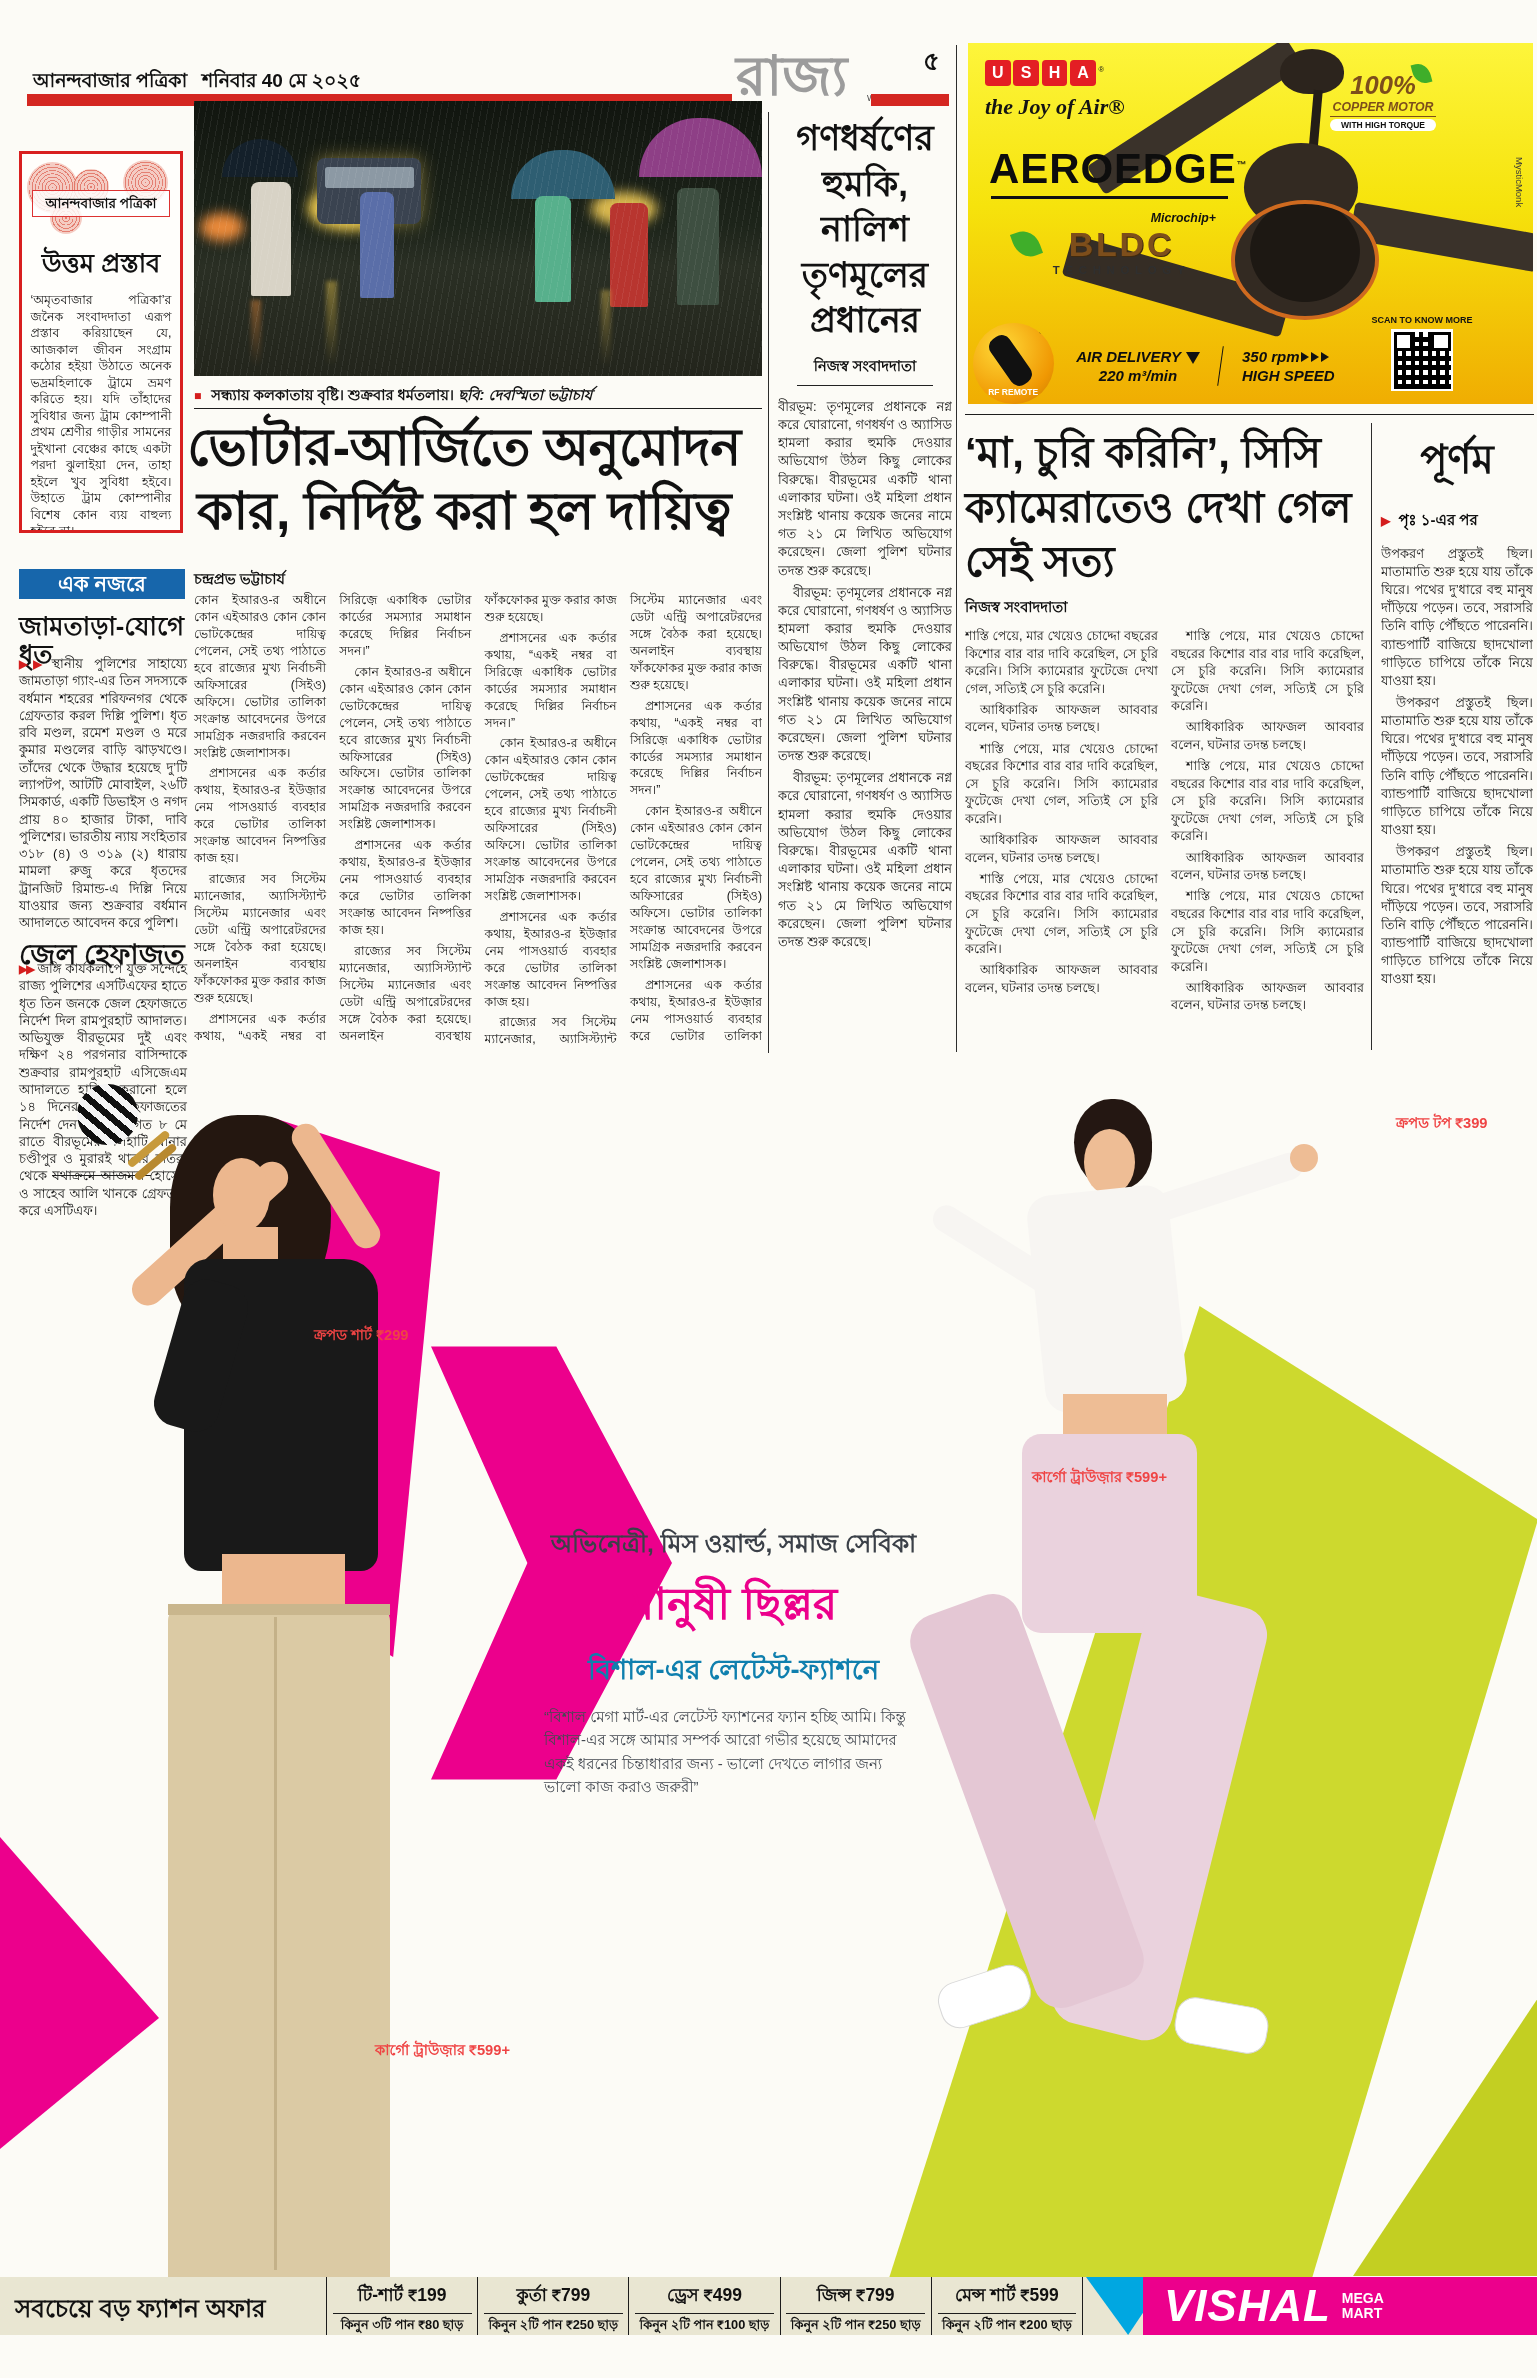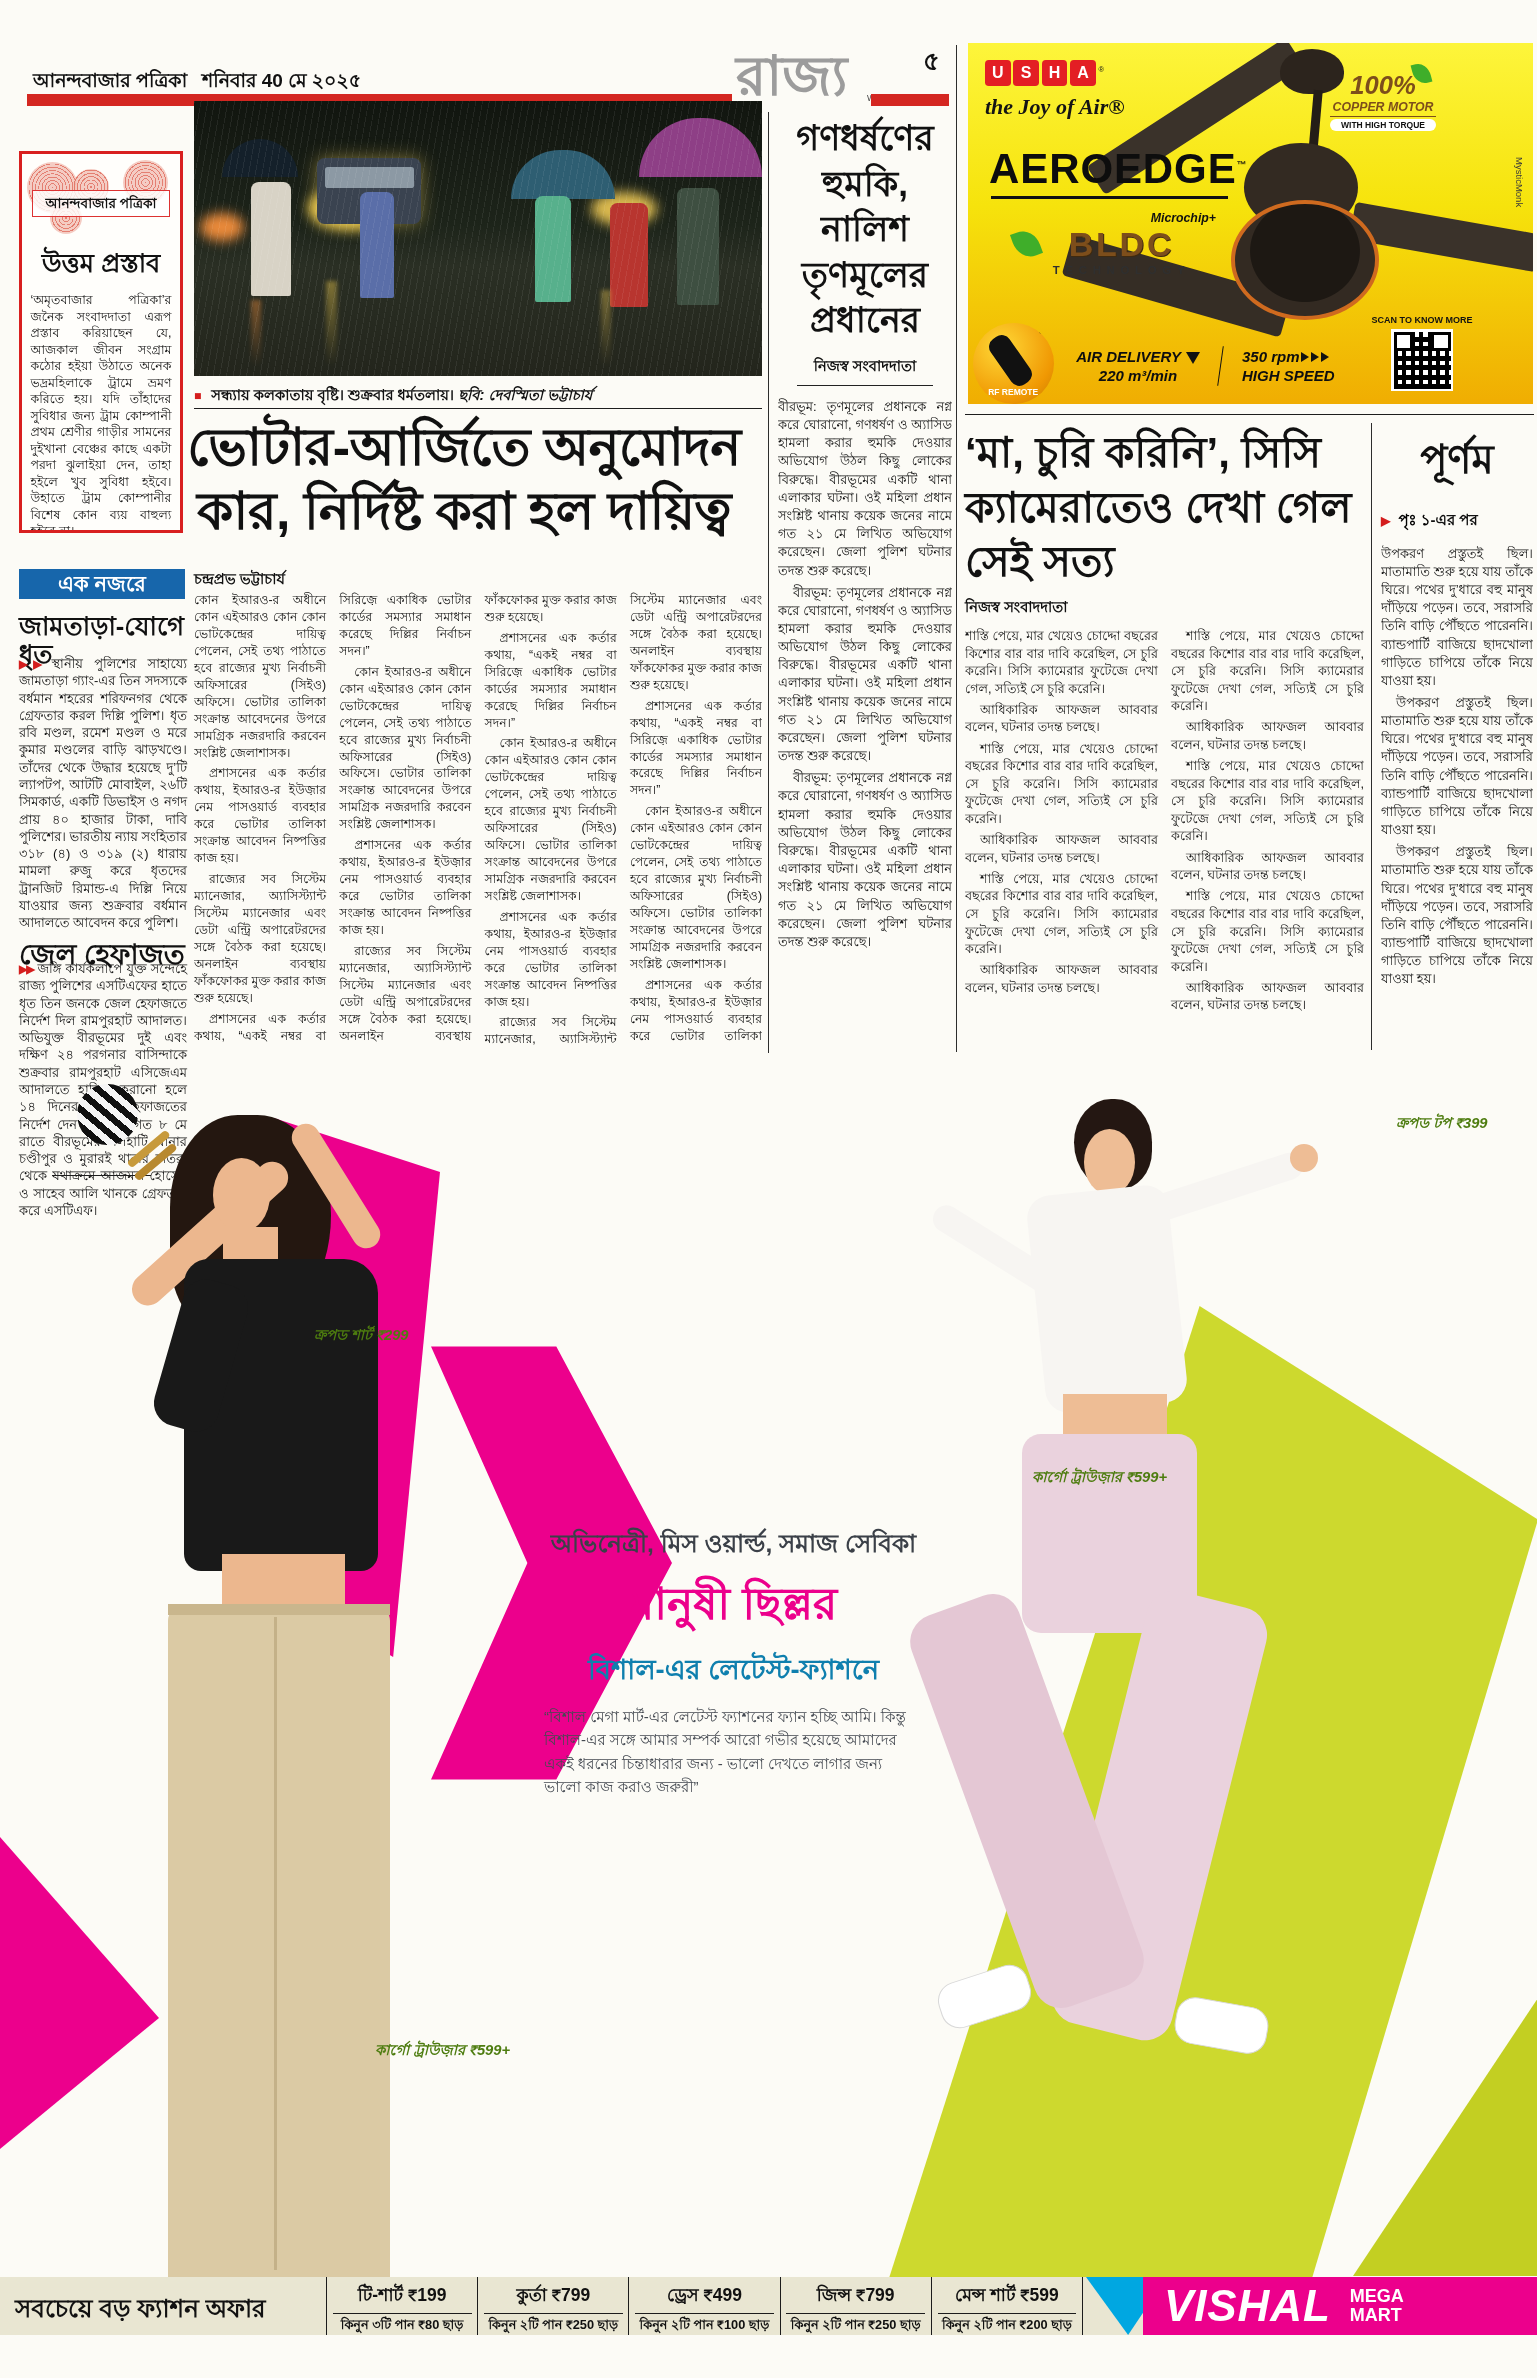--- a/index.html
+++ b/index.html
@@ -77,7 +77,7 @@
   .qr .in:before{left:0;top:0;} .qr .in:after{right:0;top:0;}
   
   .shape{position:absolute;}
-  .tag{position:absolute;font-weight:bold;font-size:14.7px;color:#4d7c0f;white-space:nowrap;font-style:italic;}
+  .tag{position:absolute;font-weight:bold;font-size:14.7px;color:#ef4444;white-space:nowrap;}
   .vintro{font-size:24.6px;color:#3b4048;font-weight:bold;}
   .vname{font-size:44px;color:#ec008c;font-weight:bold;margin-top:5.7px;}
   .vsub{font-size:27.4px;color:#0f7fae;font-weight:bold;margin-top:5.7px;}

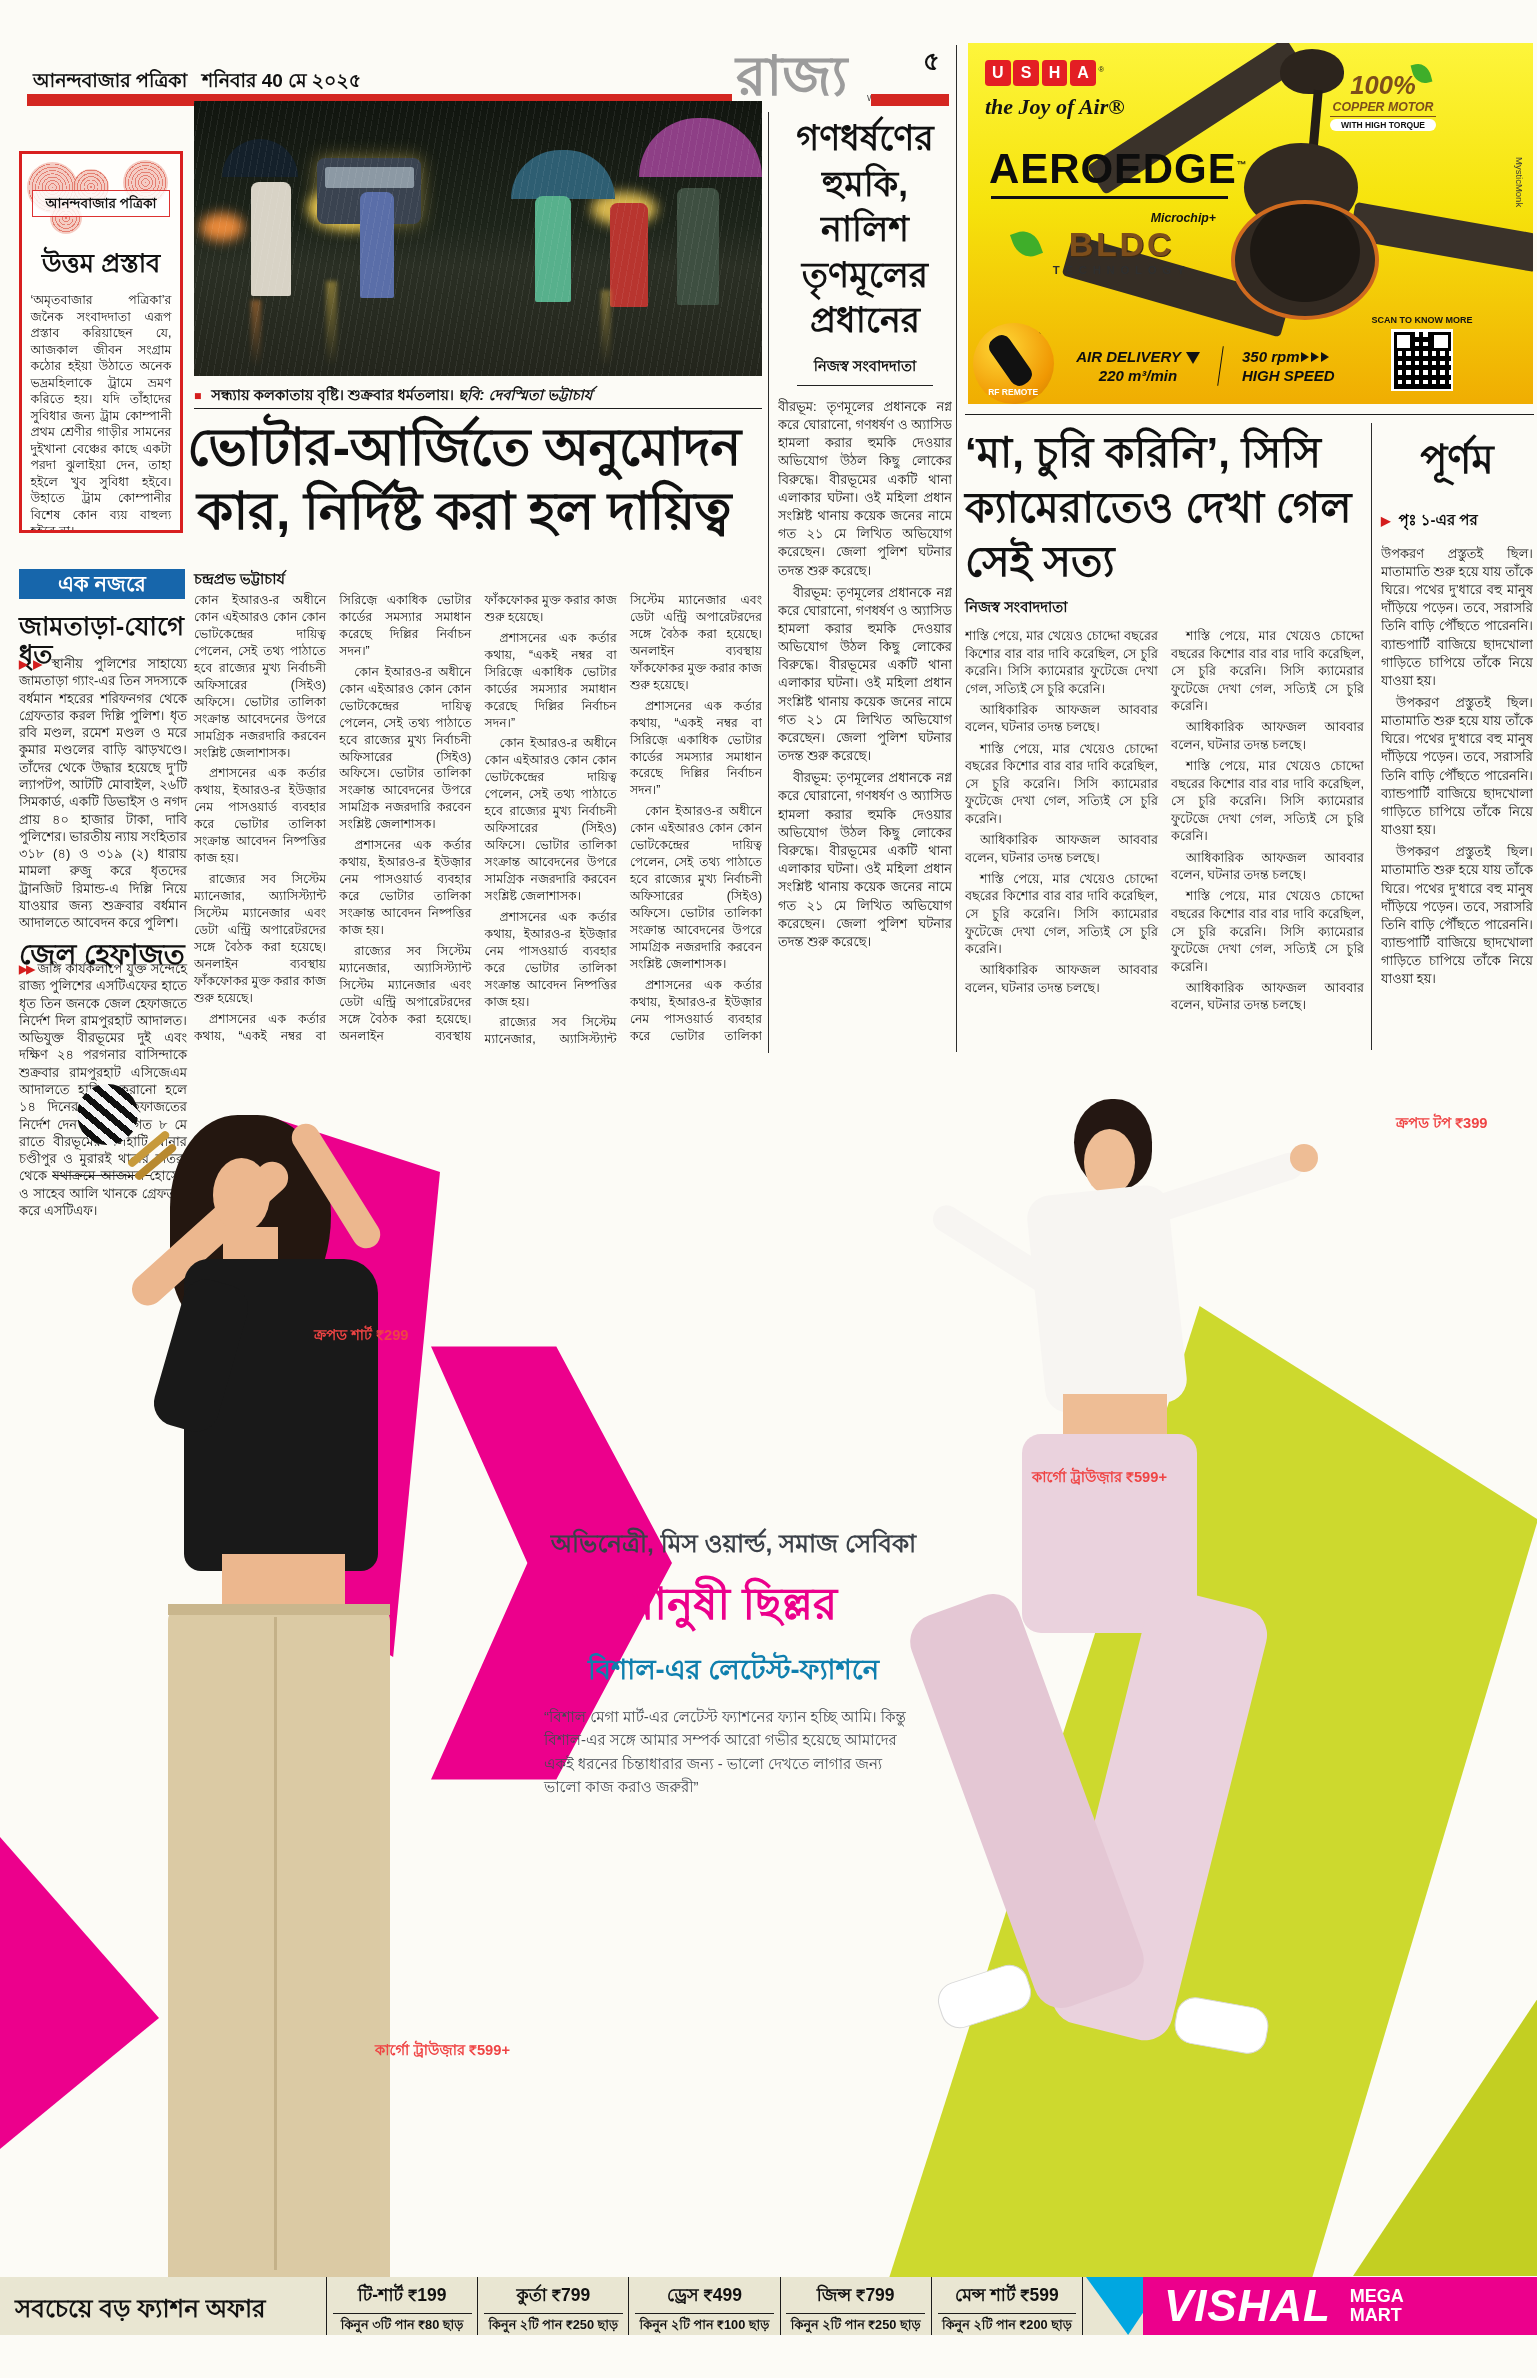--- a/index.html
+++ b/index.html
@@ -90,7 +90,7 @@
   .offer-l2{font-size:12.8px;font-weight:bold;margin-top:1.9px;border-top:1.4px solid #1c1c1c;padding-top:1.9px;}
   .vmegamart{display:flex;align-items:center;background:#ec008c;color:#fff;}
   .vbig{font-size:44px;font-weight:bold;font-style:italic;letter-spacing:0.9px;margin-left:21px;}
-  .vsmall{font-size:18px;font-weight:bold;line-height:1.05;margin-left:19px;}
+  .vsmall{font-size:14px;font-weight:bold;line-height:1.05;margin-left:11px;}
 </style>
 </head>
 <body>

